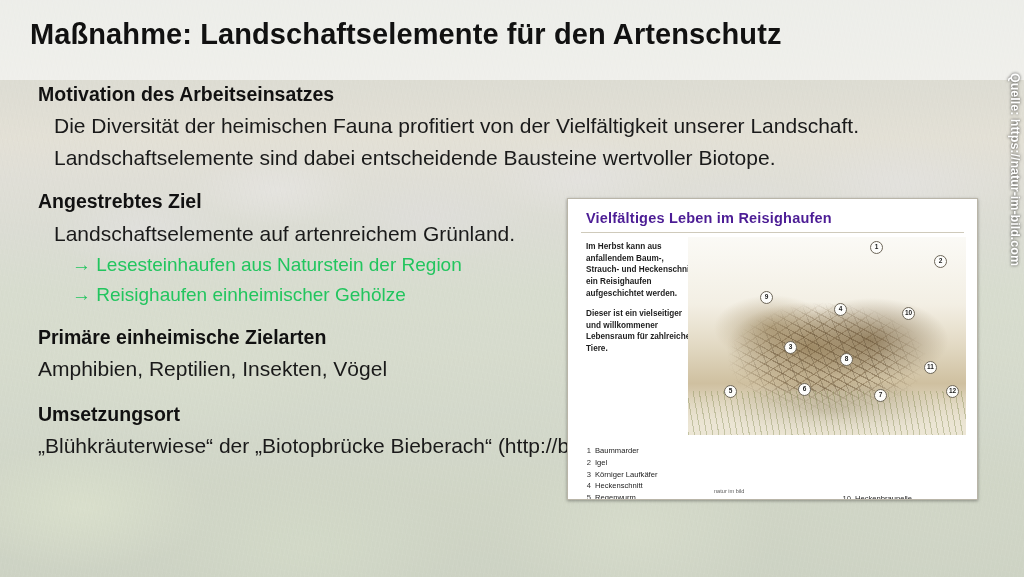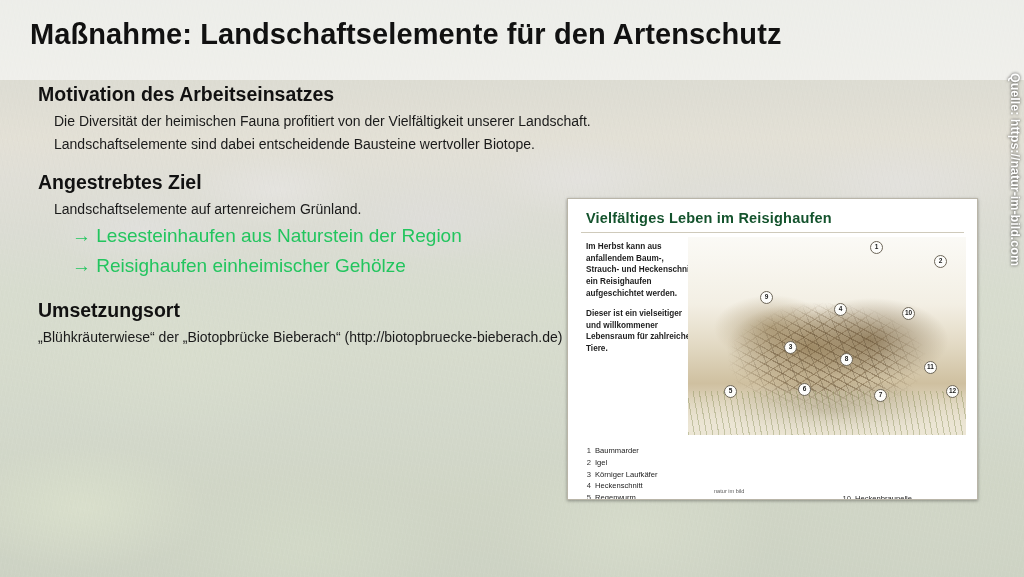--- a/index.html
+++ b/index.html
@@ -102,7 +102,7 @@
     line-height: 1.25;
   }
   .para {
-    font-size: 14px;
+    font-size: 21px;
     color: #1a1a1a;
     margin: 0 0 3px 0;
     padding-left: 16px;

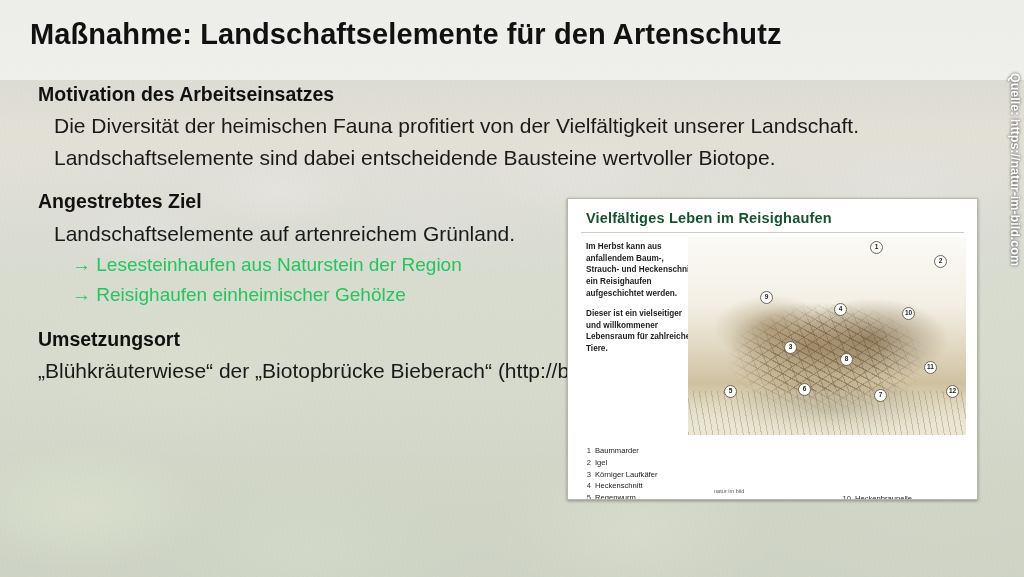--- a/index.html
+++ b/index.html
@@ -141,7 +141,7 @@
     top: 11px;
     font-size: 14.5px;
     font-weight: bold;
-    color: #14532d;
+    color: #4c1d95;
     letter-spacing: 0.2px;
   }
   .poster-rule {

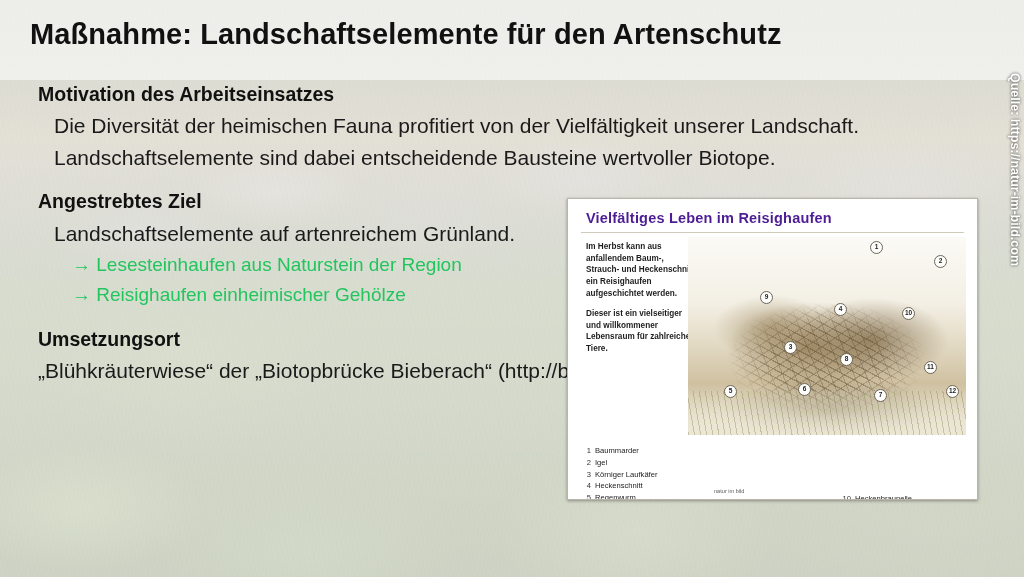--- a/index.html
+++ b/index.html
@@ -291,6 +291,10 @@
         <div class="arrow">→ Reisighaufen einheimischer Gehölze</div>
       </div>
 
+      <div class="sec-zielarten">
+        <div class="head head-nopad">Primäre einheimische Zielarten</div>
+        <div class="para para-flush">Amphibien, Reptilien, Insekten, Vögel</div>
+      </div>
 
       <div class="sec-ort">
         <div class="head head-nopad">Umsetzungsort</div>

